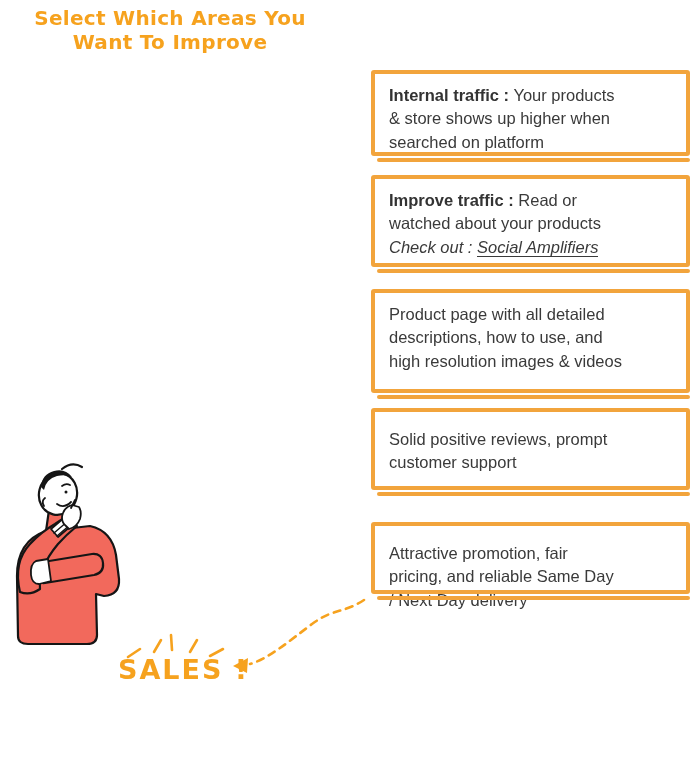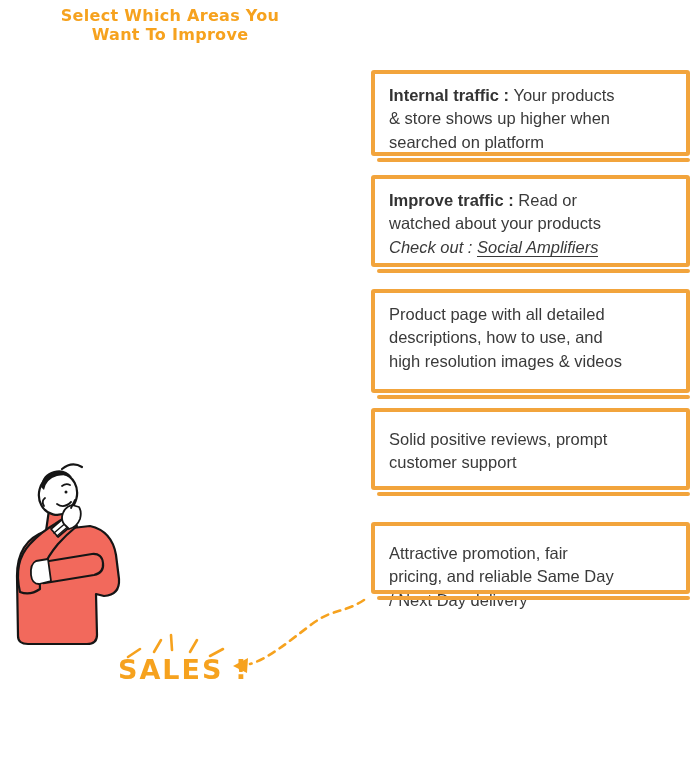--- a/index.html
+++ b/index.html
@@ -9,7 +9,7 @@
   }
   .title{
     position:absolute;left:20px;top:6px;width:300px;text-align:center;
-    font-family:"DejaVu Sans",sans-serif;font-weight:bold;font-size:16px;line-height:1.2;
+    font-family:"DejaVu Sans",sans-serif;font-weight:bold;font-size:20px;line-height:1.2;
     color:#F6A21E;white-space:pre-line;letter-spacing:.3px;
   }
   .box{

